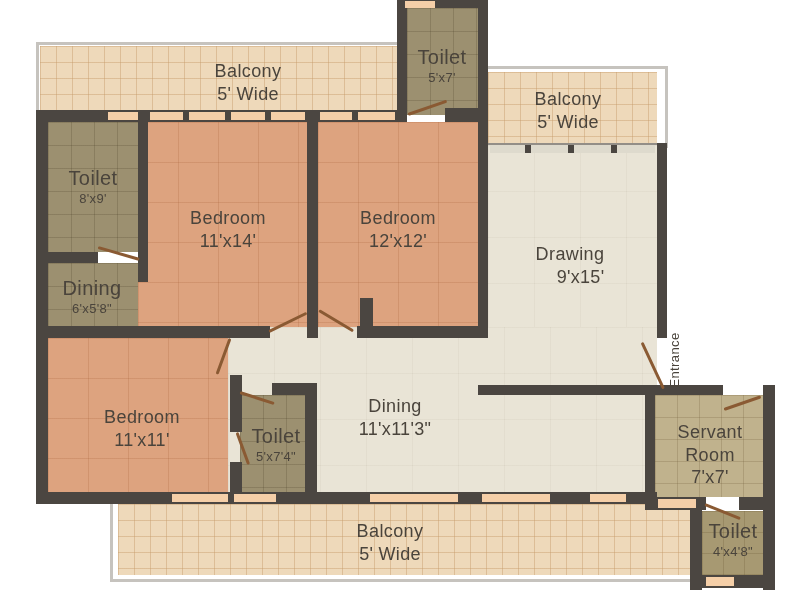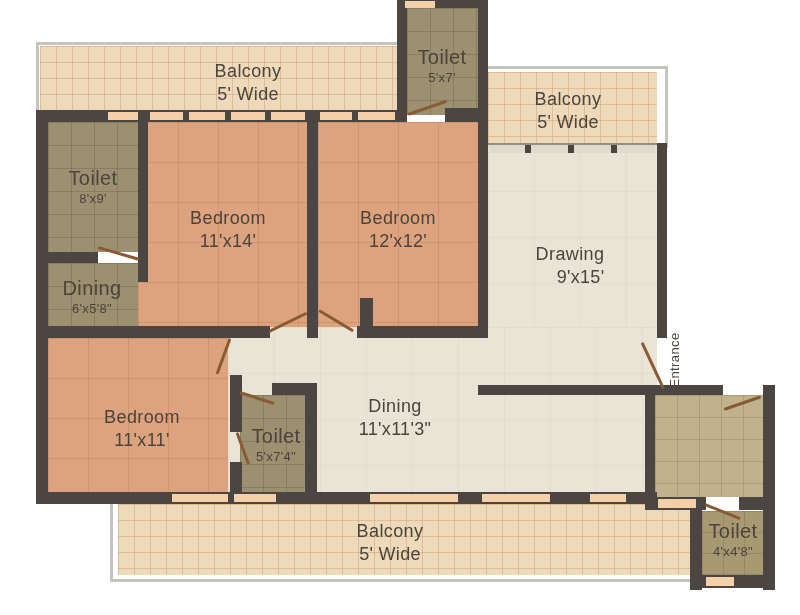--- a/index.html
+++ b/index.html
@@ -200,6 +200,10 @@
     <span class="nm">Dining</span>
     <span class="dm">11'x11'3"</span>
   </div>
+  <div class="rlabel wrap" style="left:710px;top:455px;">
+    <span class="nm">Servant Room</span>
+    <span class="dm">7'x7'</span>
+  </div>
   <div class="rlabel sm" style="left:733px;top:540px;">
     <span class="nm">Toilet</span>
     <span class="dm">4'x4'8"</span>

